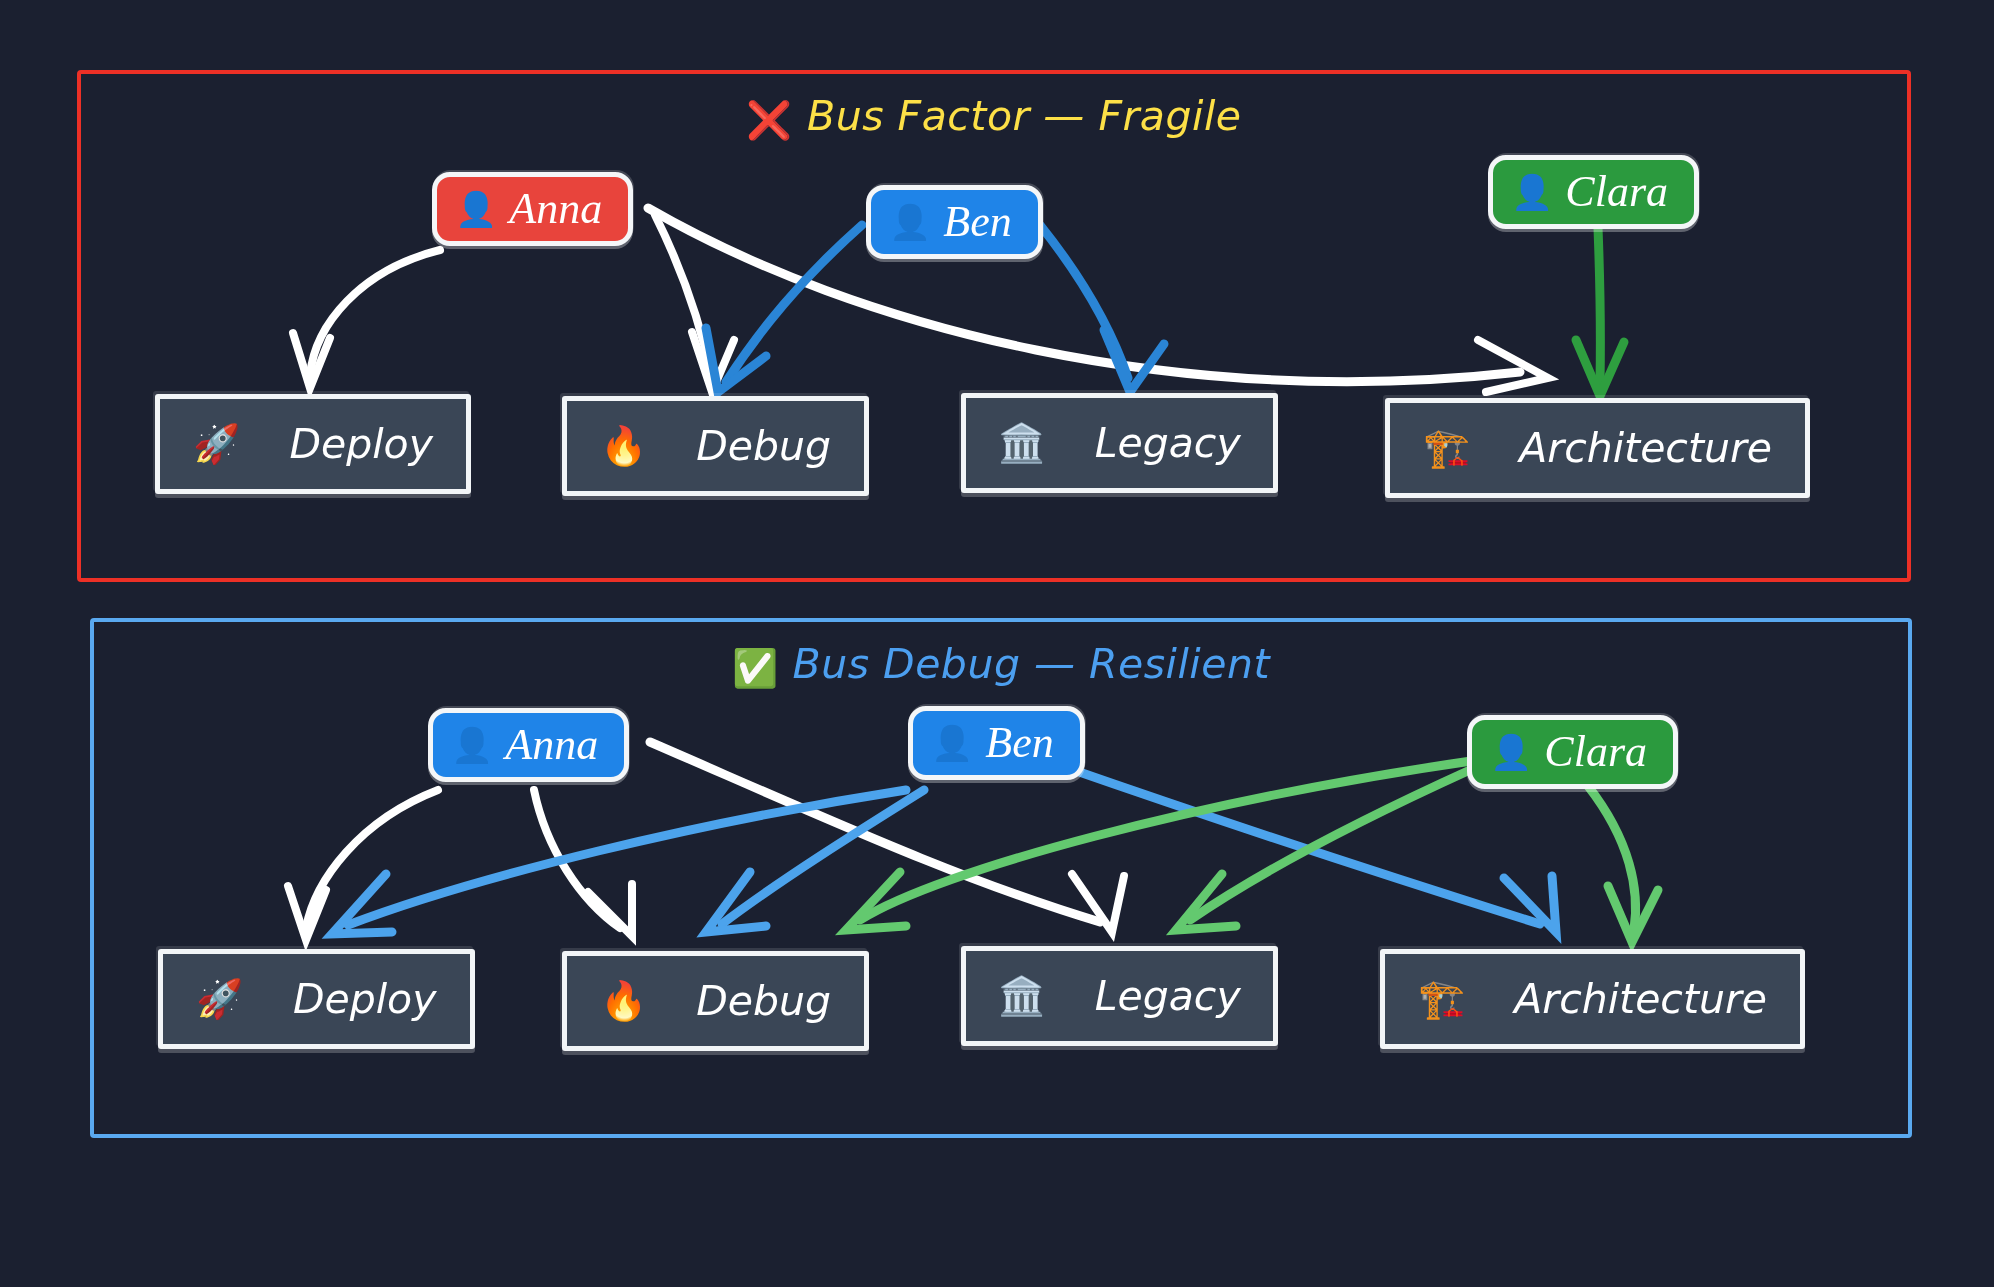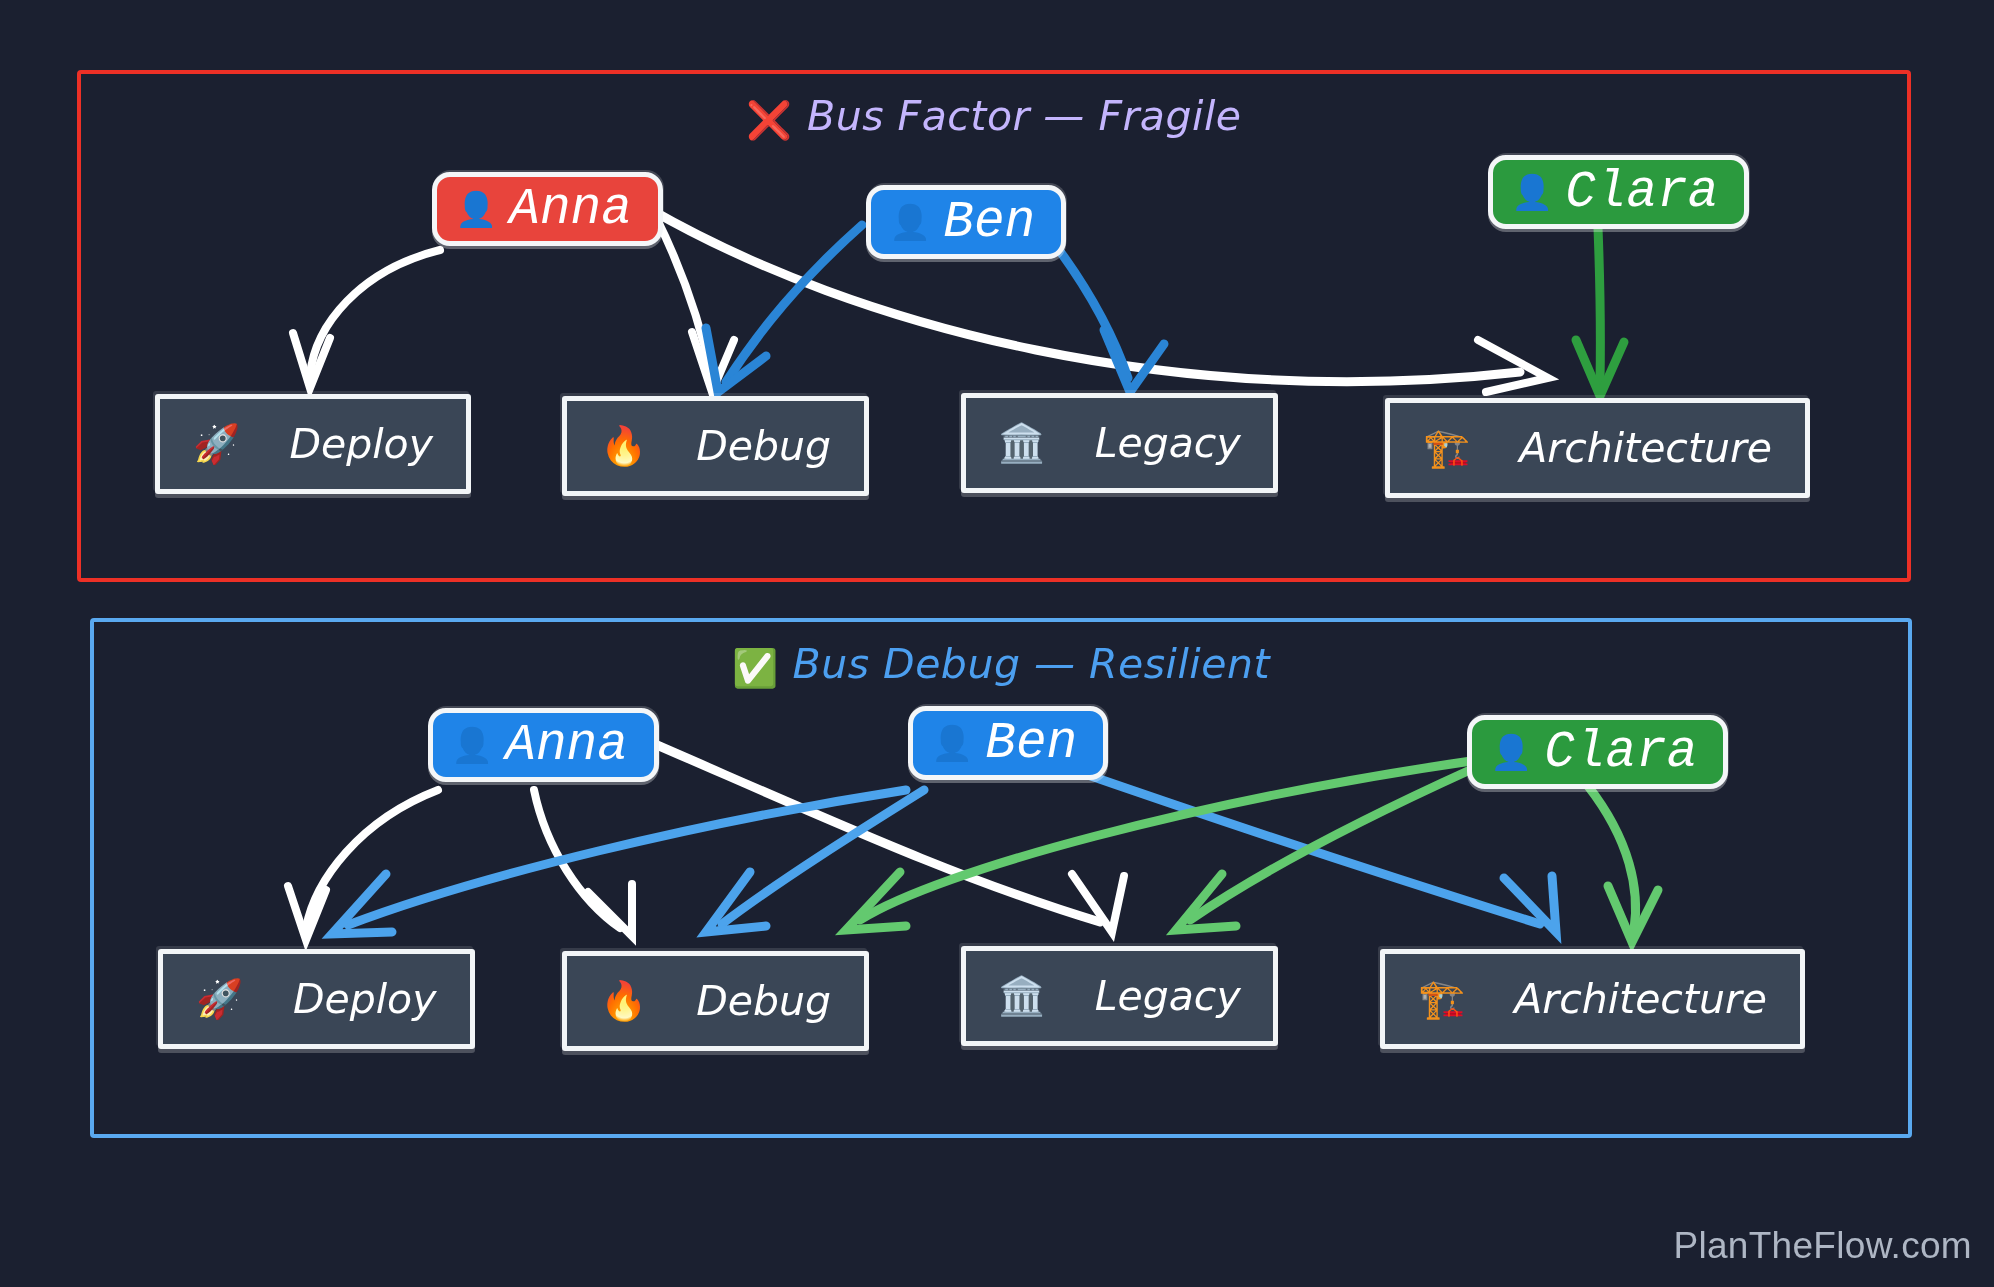--- a/index.html
+++ b/index.html
@@ -137,7 +137,7 @@
 
   <div class="panel" id="panel-fragile" style="border-color: rgb(237, 48, 38);">
     <div class="panel-title" id="title-fragile">
-      <span class="t-icon">❌</span><span class="t-text" style="color: #c4b5fd;">Bus Factor — Fragile</span>
+      <span class="t-icon">❌</span><span class="t-text" style="color: #fde047;">Bus Factor — Fragile</span>
     </div>
   </div>
 

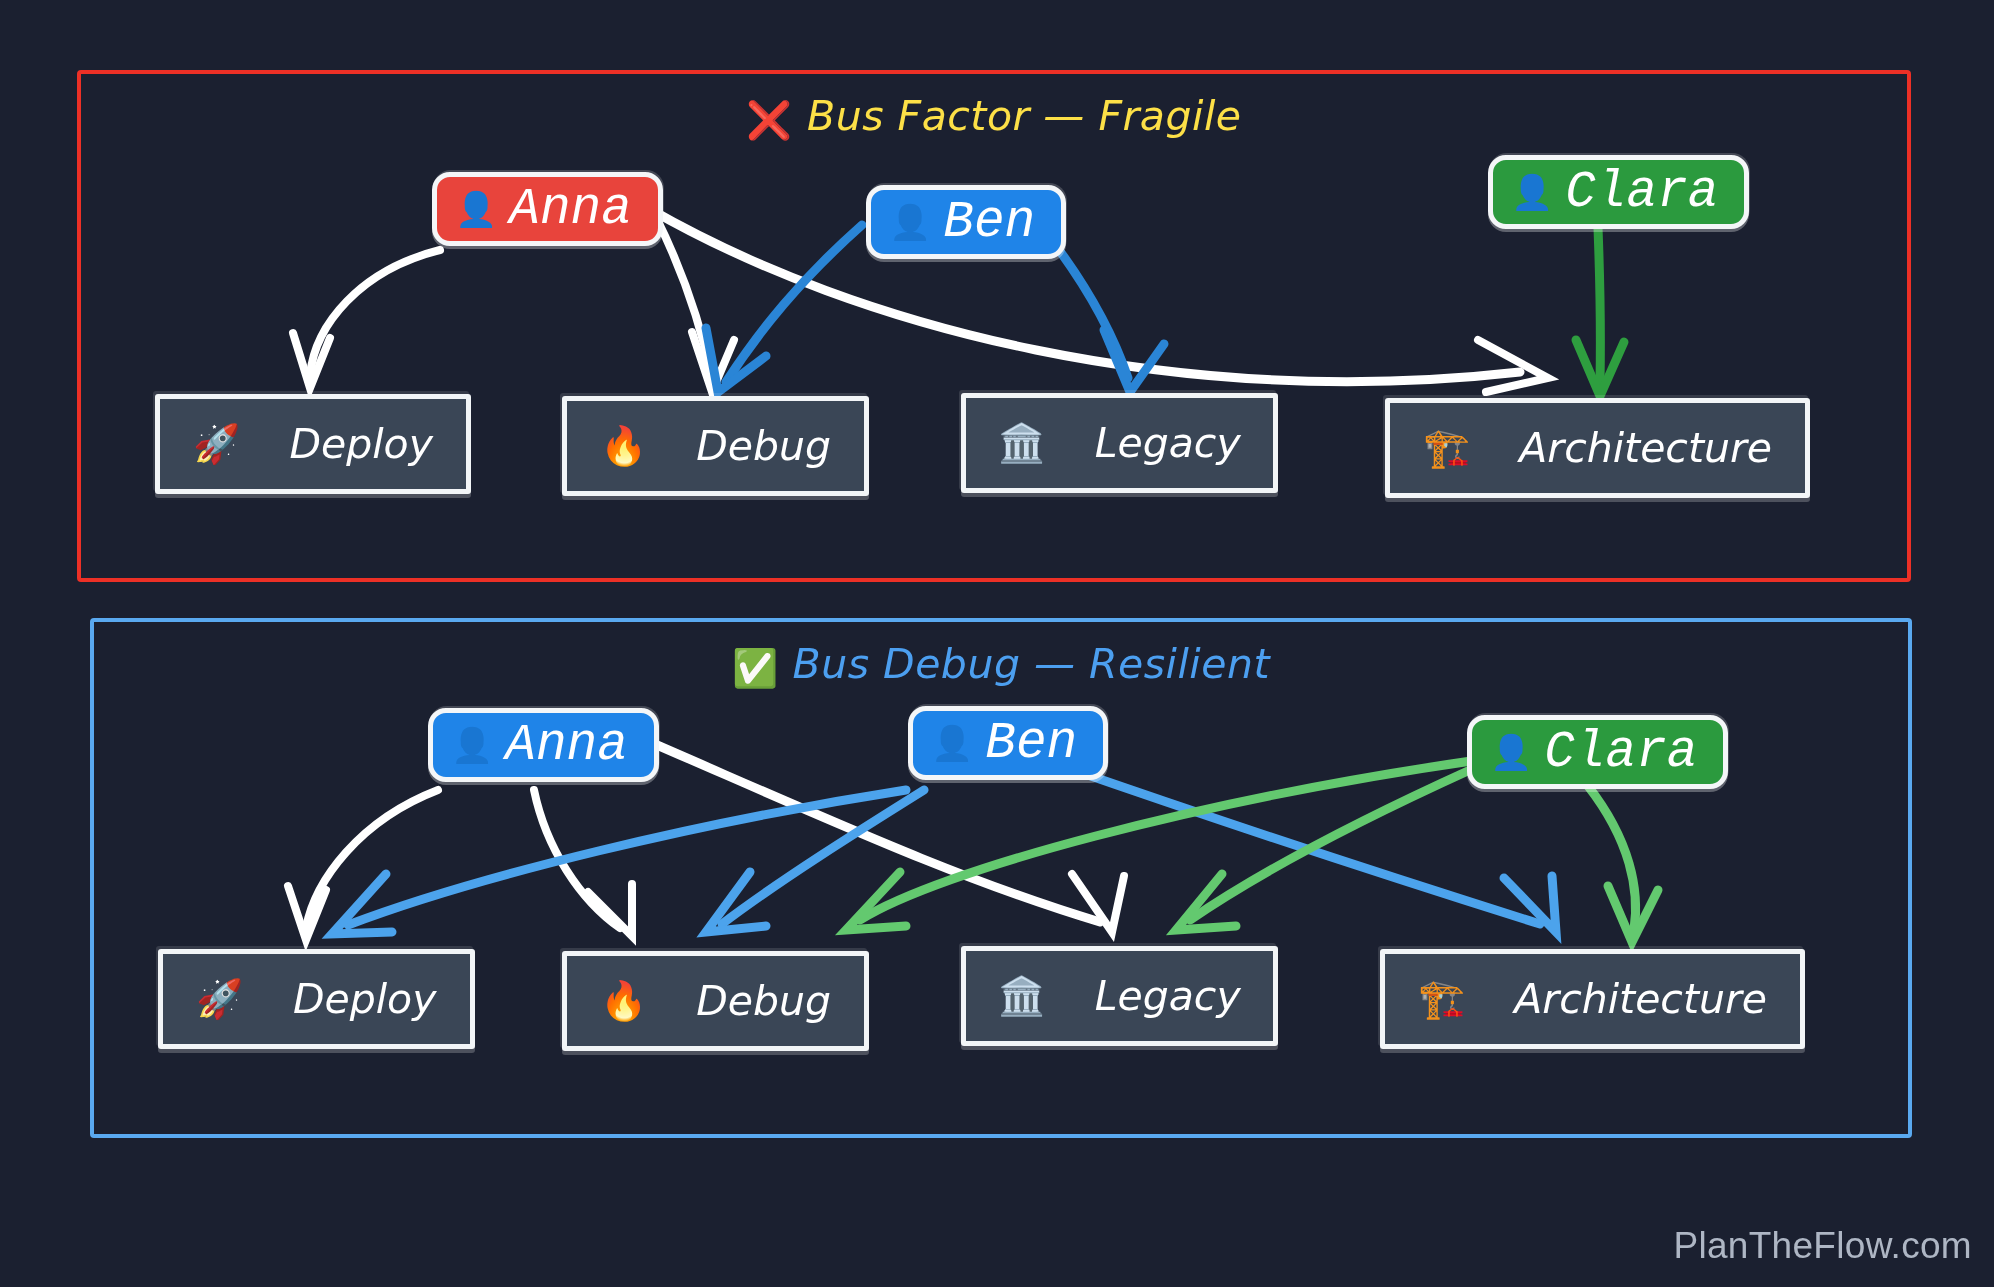--- a/index.html
+++ b/index.html
@@ -81,9 +81,9 @@
     line-height: 1;
   }
   .person .p-label {
-    font-family: Liberation Mono, monospace;
+    font-family: Liberation Serif, serif;
     font-style: italic;
-    font-size: 51px;
+    font-size: 44px;
     color: #ffffff;
     line-height: 1;
   }

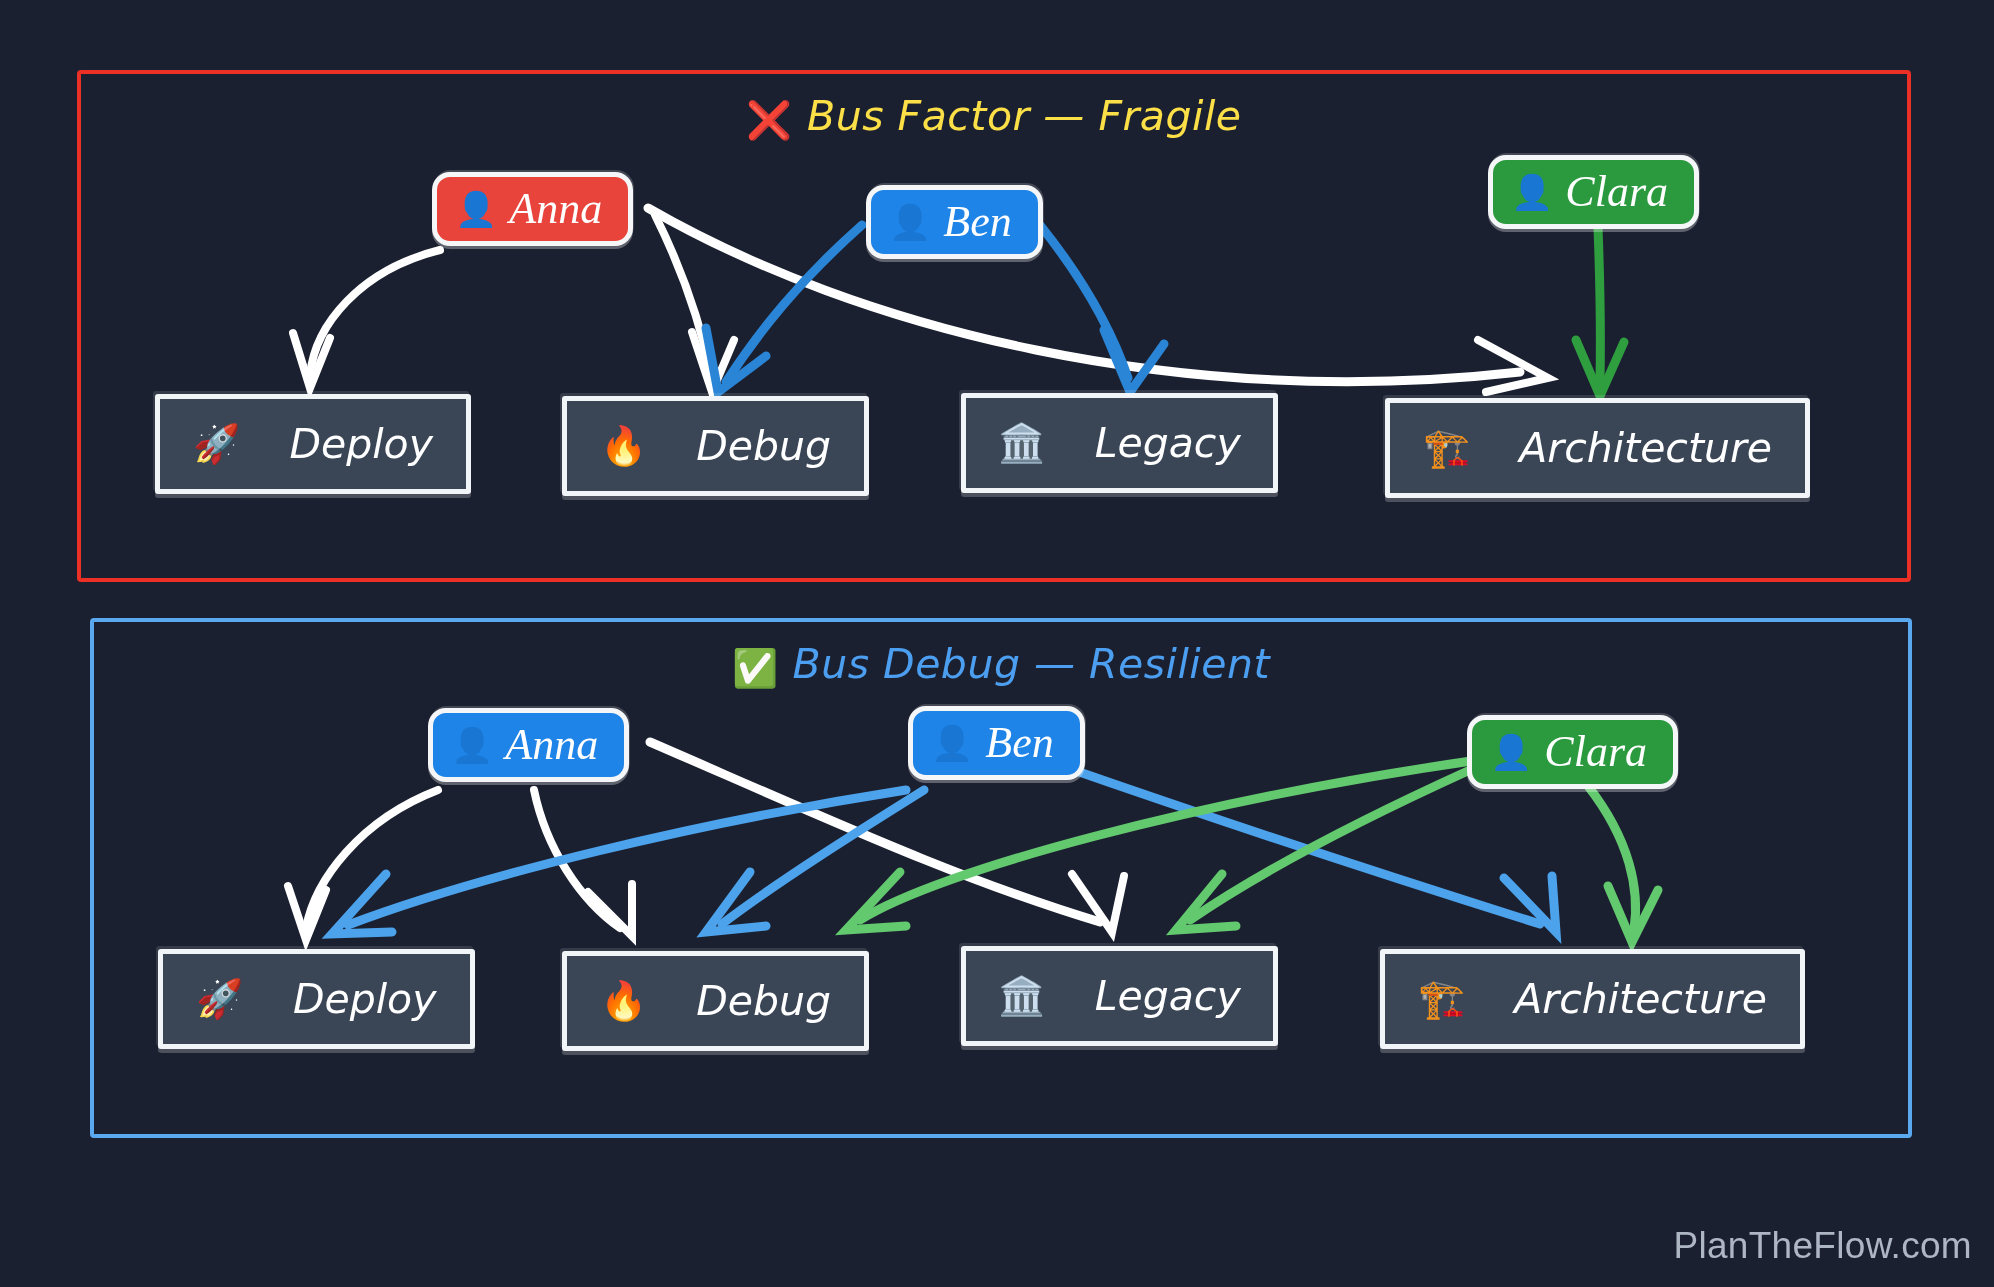--- a/index.html
+++ b/index.html
@@ -288,7 +288,6 @@
     <span class="t-label">Architecture</span>
   </div>
 
-  <div id="watermark">PlanTheFlow.com</div>
 </div>
 
 </body></html>

